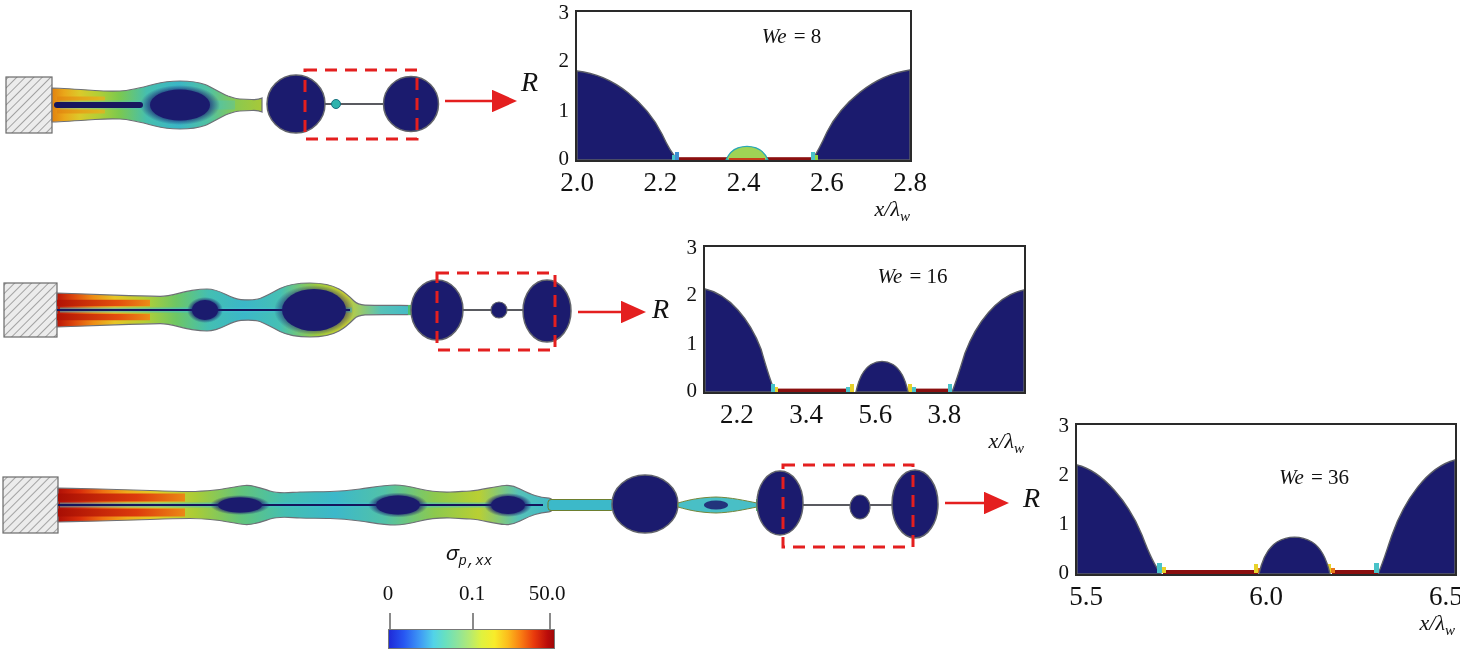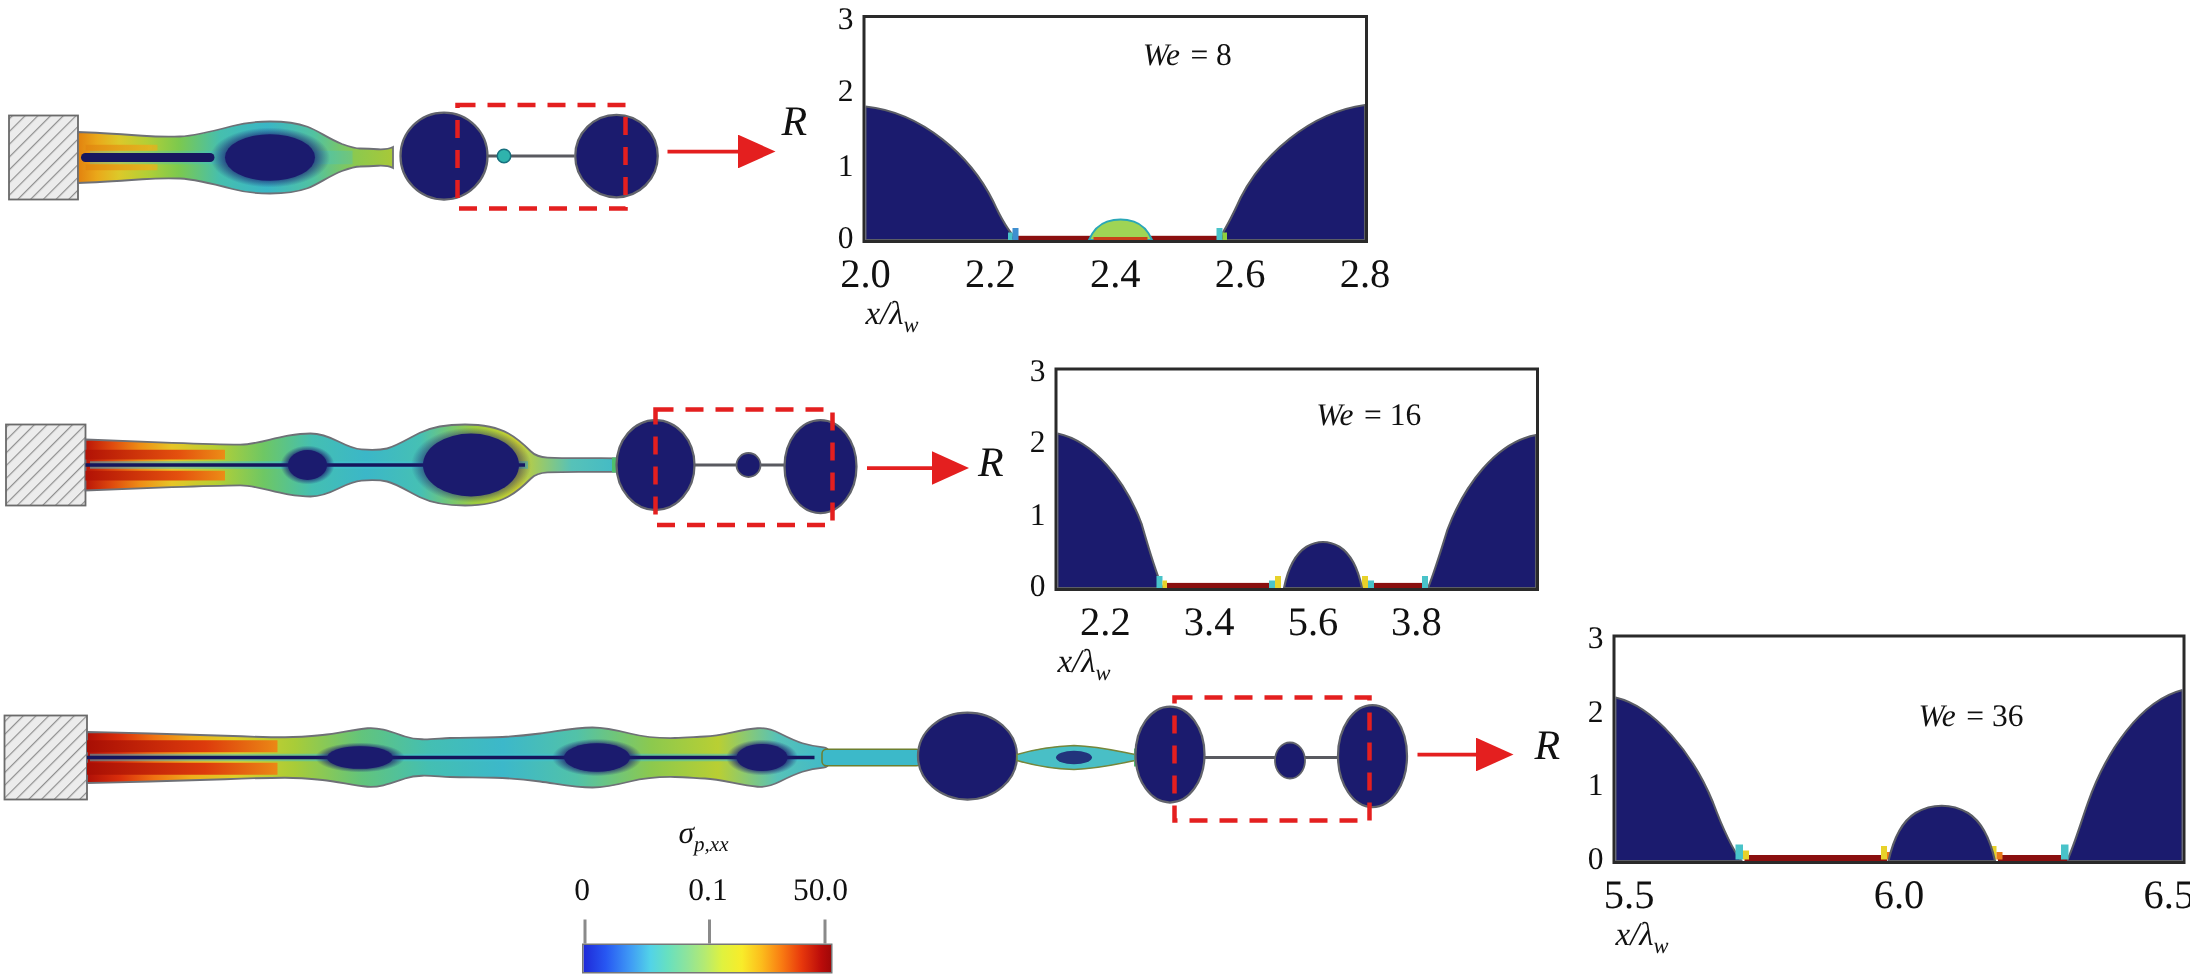--- a/index.html
+++ b/index.html
@@ -13,7 +13,7 @@
   .mi{font-style:italic;}
   .yt{position:absolute;left:-34px;width:26px;text-align:right;font-size:21px;transform:translateY(-52%);}
   .xt{position:absolute;top:calc(100% + 7px);transform:translateX(-50%);font-size:27px;white-space:nowrap;}
-  .xlab{position:absolute;top:calc(100% + 36px);left:0;width:100%;text-align:left;font-size:22px;}
+  .xlab{position:absolute;top:calc(100% + 36px);left:0;width:100%;text-align:right;font-size:22px;}
   .xlab sub{font-size:15px;font-style:italic;}
   .rlab{position:absolute;font-size:28px;font-style:italic;}
   #cbar{position:absolute;left:383px;top:543px;width:172px;height:106px;}

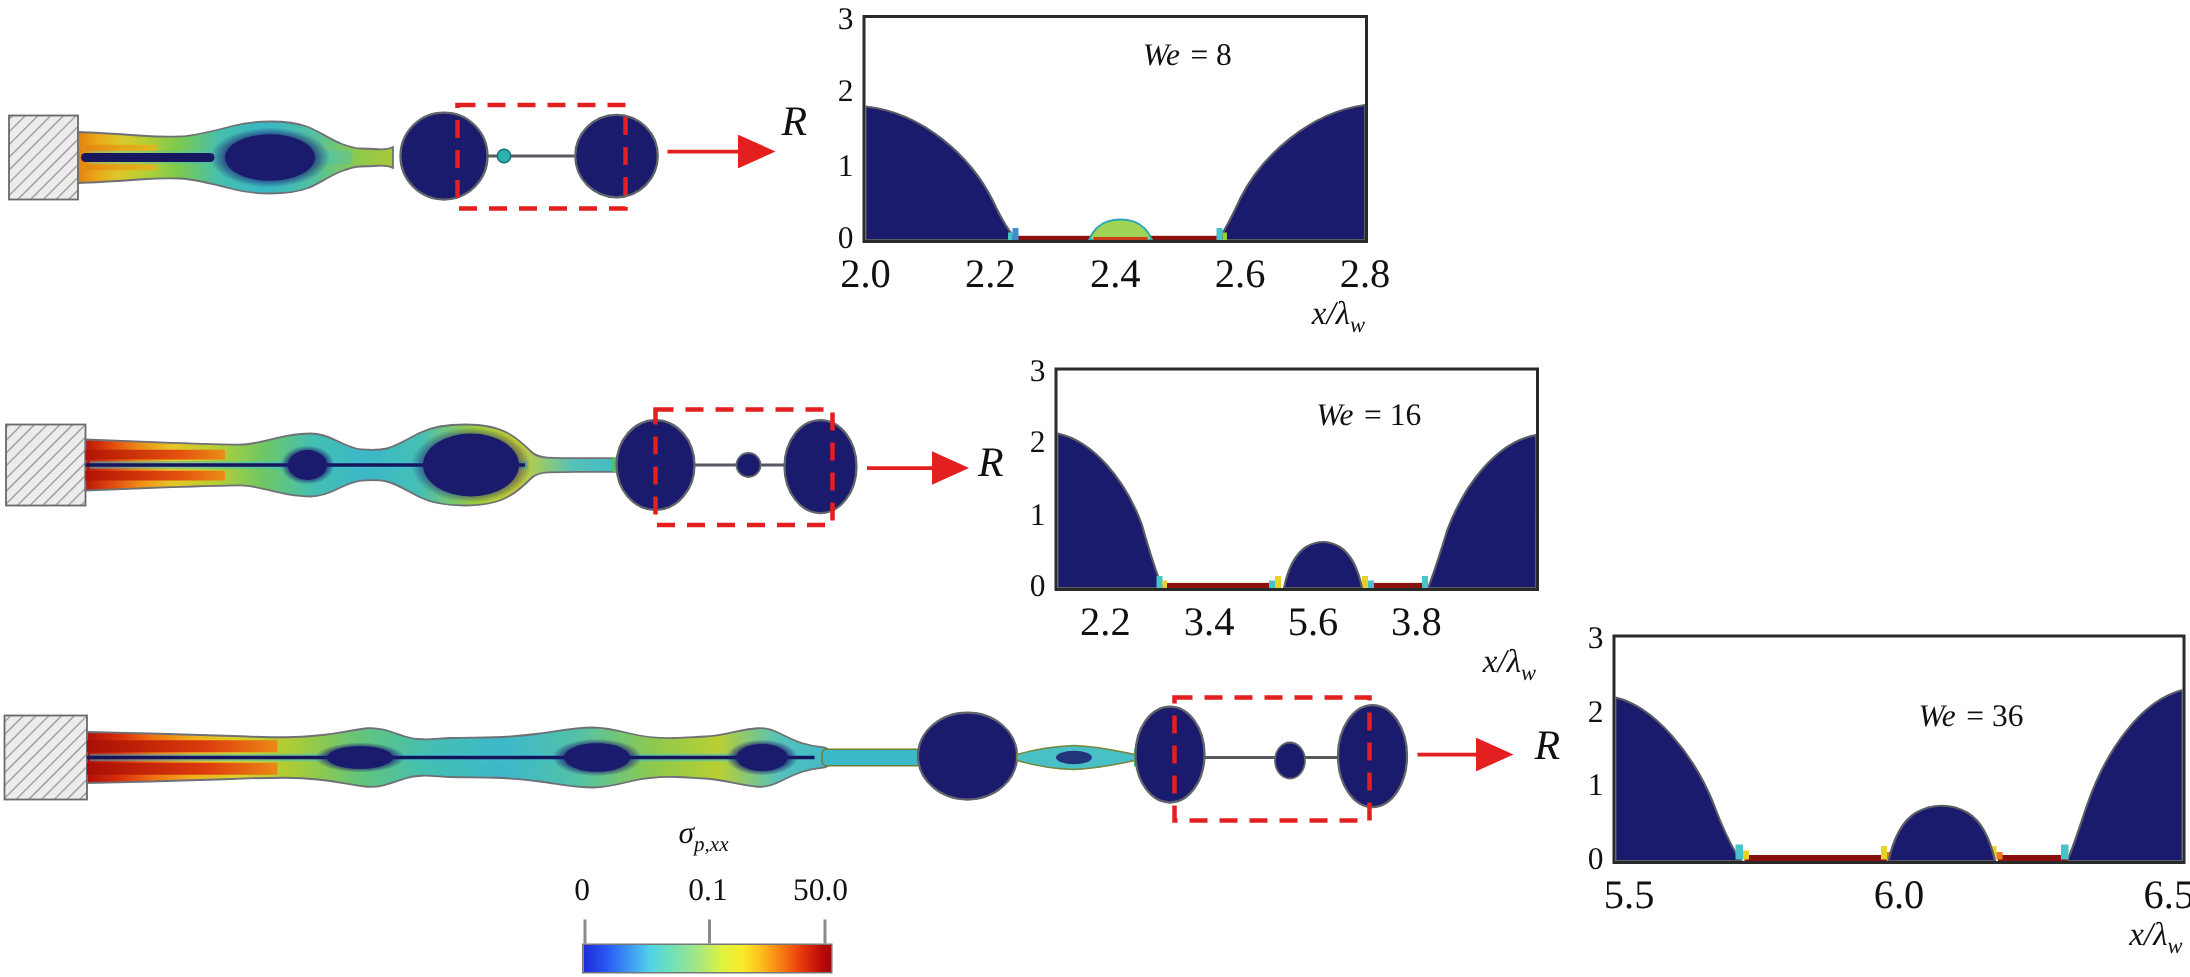--- a/index.html
+++ b/index.html
@@ -17,7 +17,7 @@
   .xlab sub{font-size:15px;font-style:italic;}
   .rlab{position:absolute;font-size:28px;font-style:italic;}
   #cbar{position:absolute;left:383px;top:543px;width:172px;height:106px;}
-  #cbar .cb-title{position:absolute;top:0;left:0;width:100%;text-align:center;font-size:21px;}
+  #cbar .cb-title{position:absolute;top:0;left:0;width:100%;text-align:center;font-size:21px;font-family:Liberation Mono, monospace;}
   #cbar .cb-title sub{font-size:14px;font-style:italic;}
   #cbar .cb-lab{position:absolute;top:38px;transform:translateX(-50%);font-size:21px;}
   #cbar .cb-tick{position:absolute;top:70px;width:1.5px;height:16px;background:#8a8a8a;}

